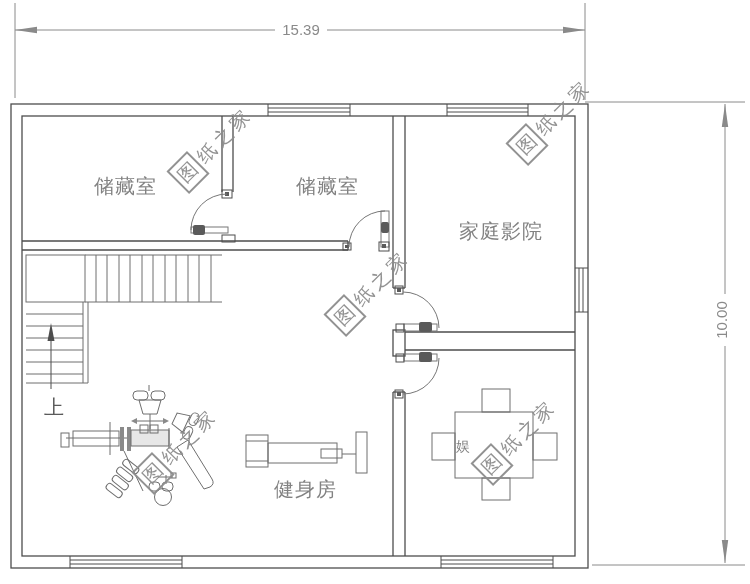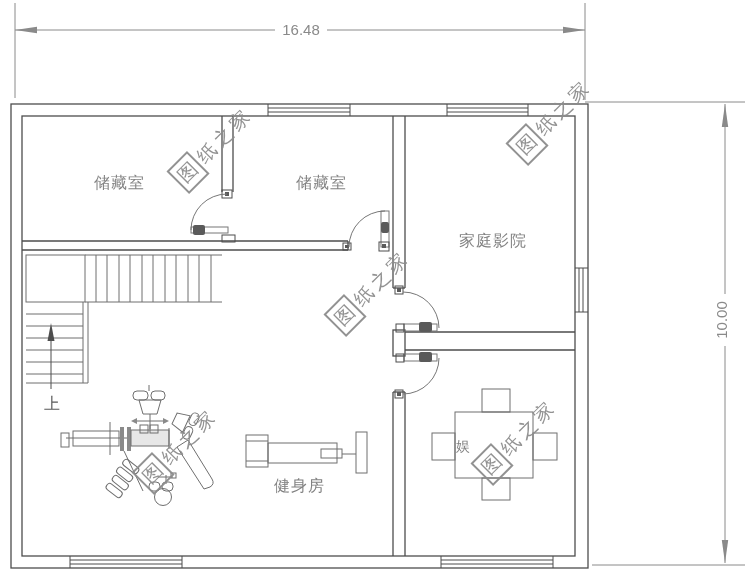--- a/index.html
+++ b/index.html
@@ -255,7 +255,7 @@
   <div class="txt" style="left:456px;top:438px;font-size:14px;">娱</div>
   <div class="txt" style="left:44px;top:394px;color:#5a5a5a;">上</div>
 
-  <div class="dimtxt" style="left:275px;top:21px;width:52px;">16.48</div>
+  <div class="dimtxt" style="left:275px;top:21px;width:52px;">15.39</div>
   <div class="dimtxt v-dim" style="left:696px;top:311px;width:52px;">10.00</div>
 
   <div class="wm" style="left:163px;top:131px;">

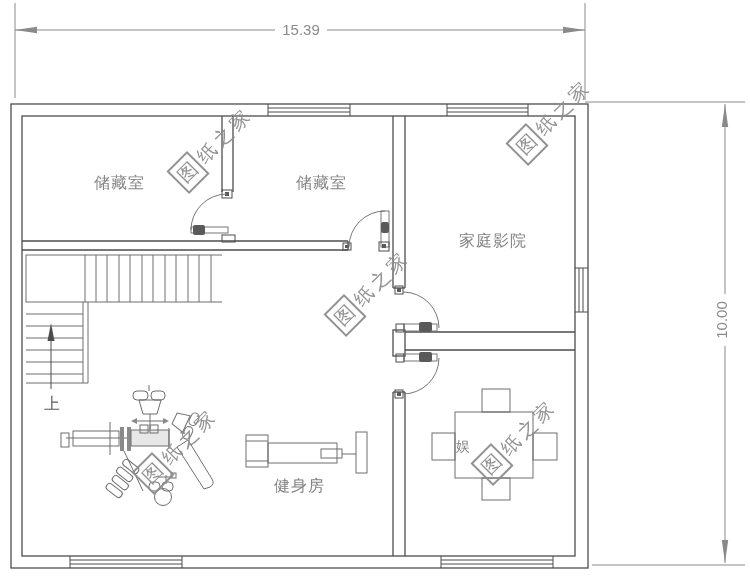--- a/index.html
+++ b/index.html
@@ -22,7 +22,7 @@
   .dim{stroke:var(--c-dimension);stroke-width:1;fill:none;}
   .dimarrow{fill:var(--c-dimension);stroke:none;}
   .stairarrow{fill:#4d4d4d;stroke:none;}
-  .txt{position:absolute;color:var(--c-label);font-size:16px;letter-spacing:1px;white-space:nowrap;}
+  .txt{position:absolute;color:var(--c-label);font-size:20px;letter-spacing:1px;white-space:nowrap;}
   .dimtxt{position:absolute;color:var(--c-dimension);font-size:15px;background:var(--c-bg);
     text-align:center;white-space:nowrap;line-height:18px;}
   .v-dim{transform:rotate(-90deg);}

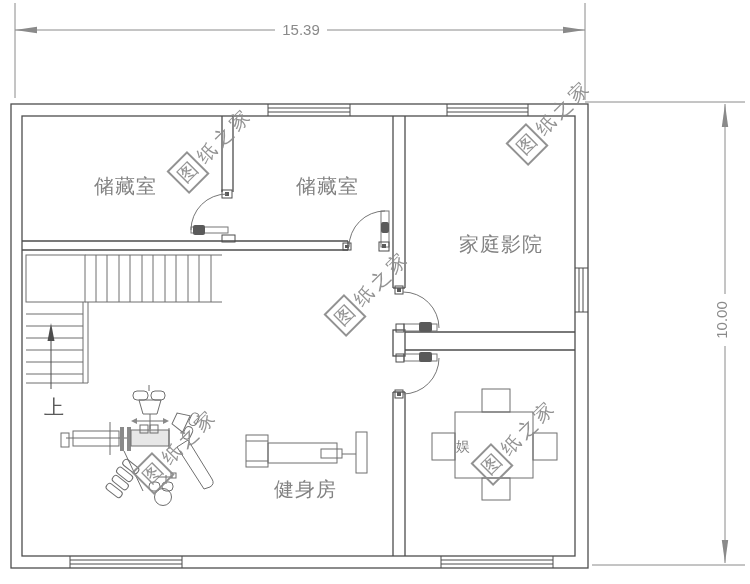--- a/index.html
+++ b/index.html
@@ -250,7 +250,7 @@
 
   <div class="txt" style="left:94px;top:173px;">储藏室</div>
   <div class="txt" style="left:296px;top:173px;">储藏室</div>
-  <div class="txt" style="left:459px;top:231px;">家庭影院</div>
+  <div class="txt" style="left:459px;top:218px;">家庭影院</div>
   <div class="txt" style="left:274px;top:476px;">健身房</div>
   <div class="txt" style="left:456px;top:438px;font-size:14px;">娱</div>
   <div class="txt" style="left:44px;top:394px;color:#5a5a5a;">上</div>

